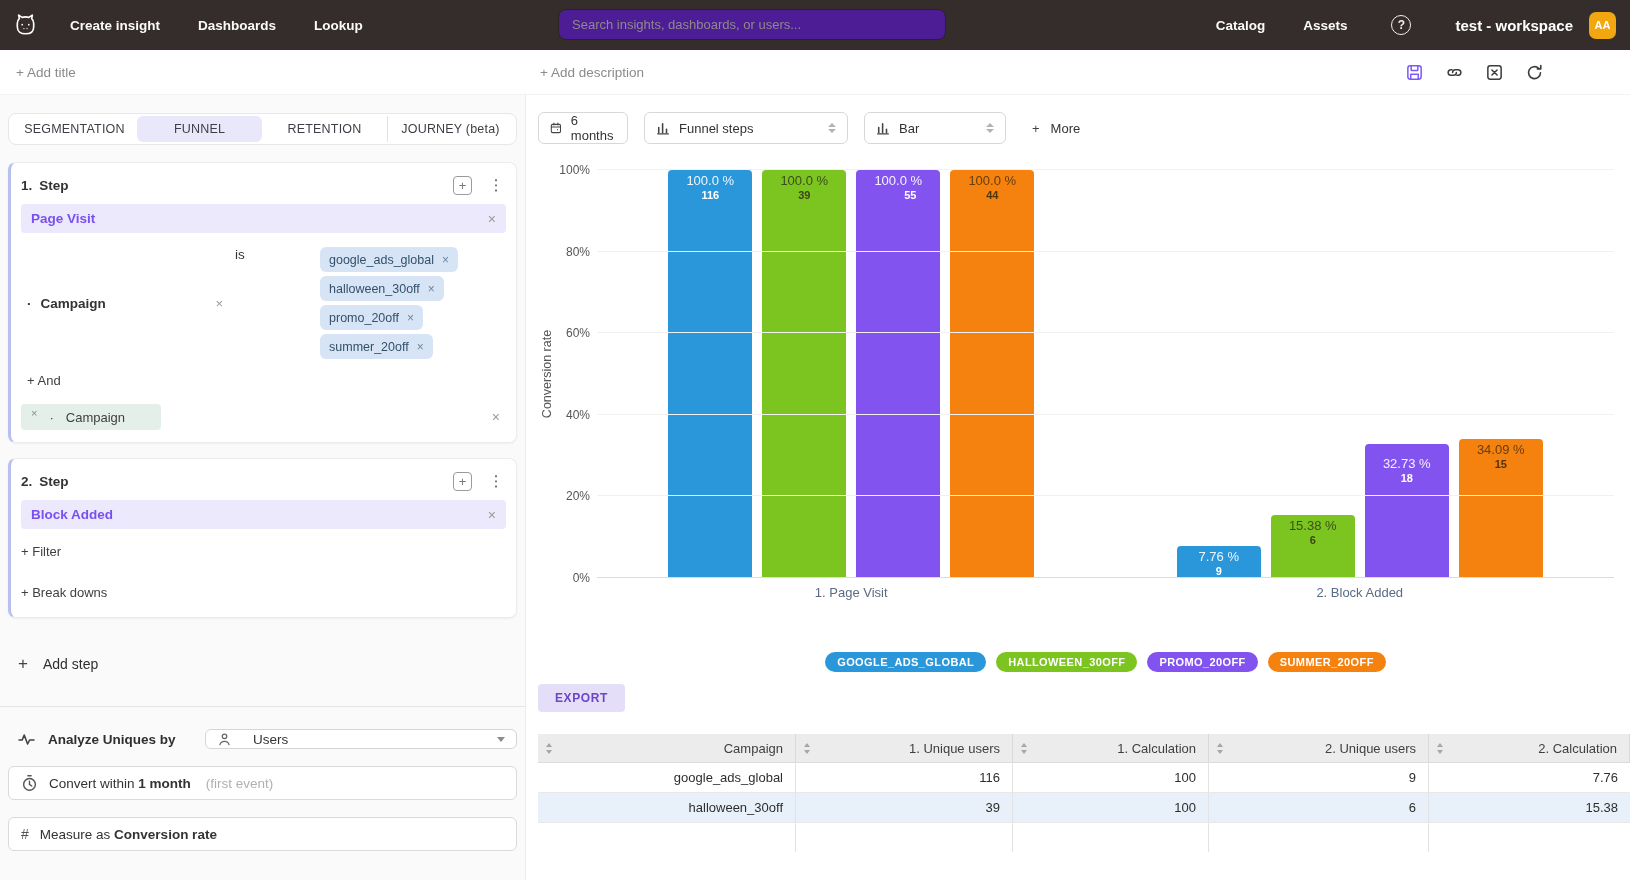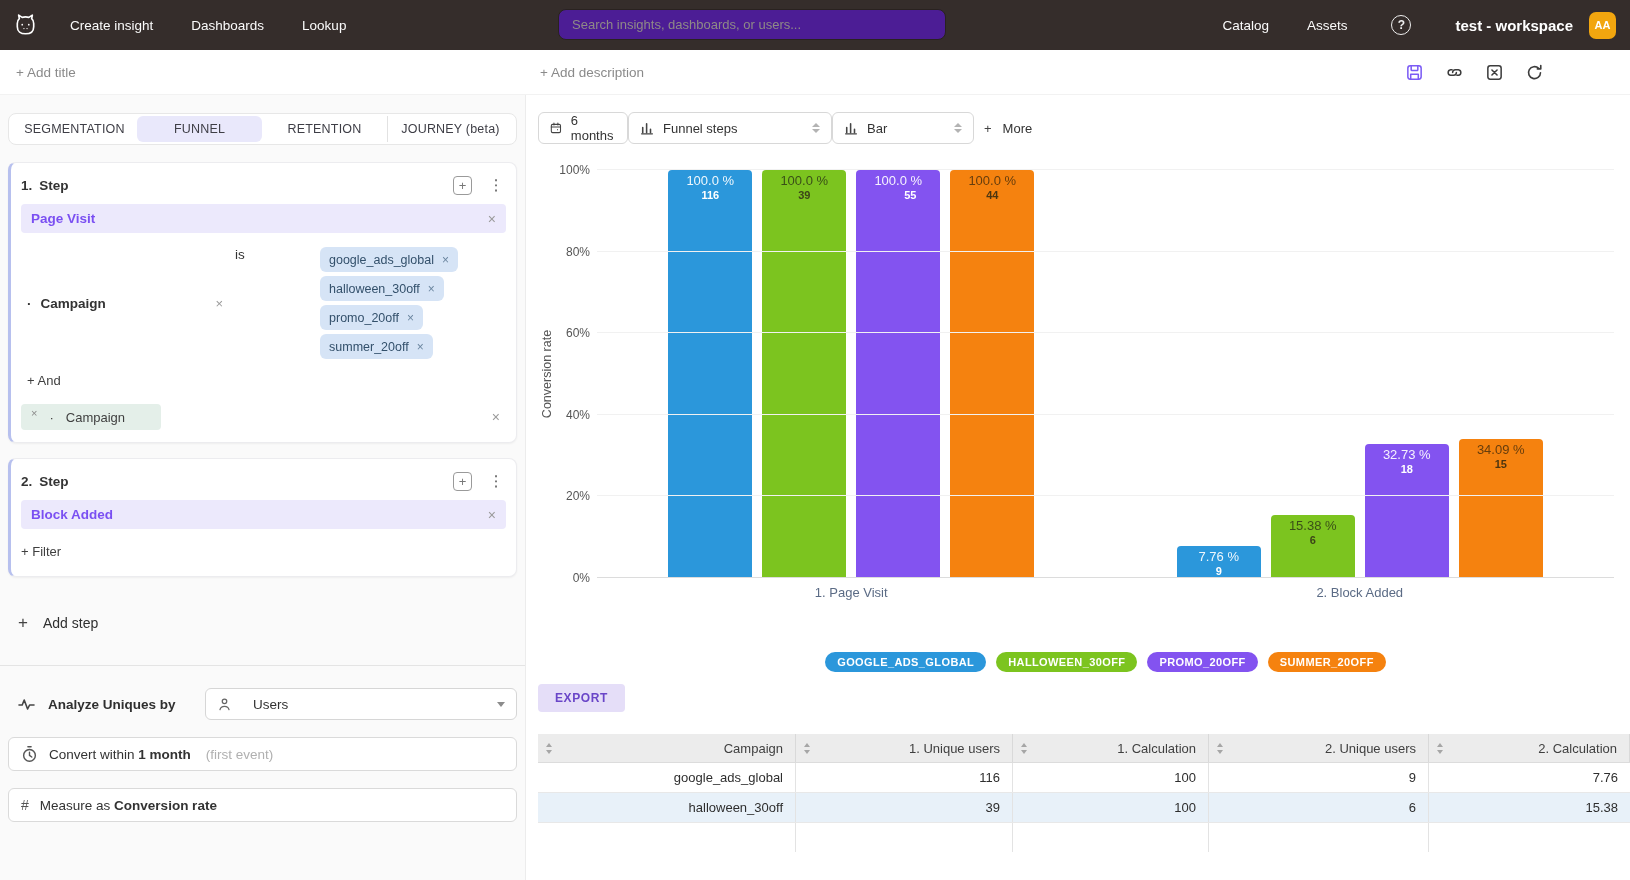--- a/index.html
+++ b/index.html
@@ -9,7 +9,7 @@
   .topnav{height:50px;background:#352d2b;display:flex;align-items:center;padding:0 14px 0 10px;position:relative;color:#fff}
   .logo{width:30px;height:30px;margin-right:30px;display:flex;align-items:center;justify-content:center}
   .nav-items{display:flex;gap:38px}
-  .nav-item{font-size:13.5px;font-weight:400;color:#fbfbfb;cursor:pointer}
+  .nav-item{font-size:13.5px;font-weight:700;color:#fbfbfb;cursor:pointer}
   .search{position:absolute;left:558px;top:9px;width:388px;height:31px;background:#4c1d95;border:1px solid #292220;border-radius:8px;color:#c9c4c2;font-size:13px;padding:0 13px;outline:none}
   .search::placeholder{color:#8f8a87}
   .nav-right{margin-left:auto;display:flex;align-items:center;gap:44px}

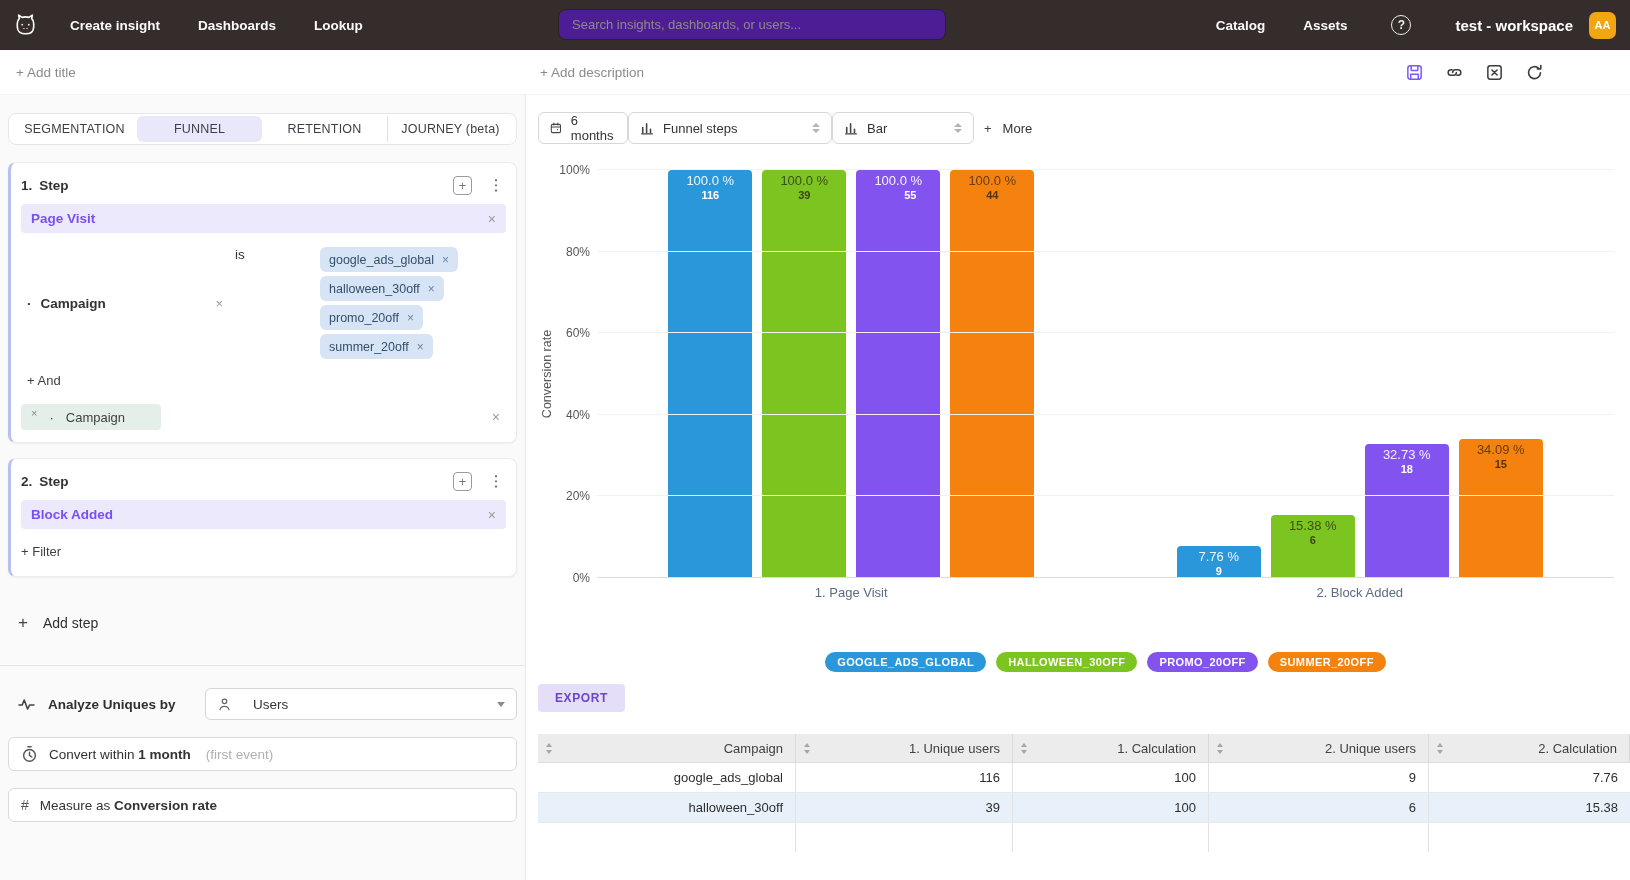--- a/index.html
+++ b/index.html
@@ -72,7 +72,7 @@
   .hash{font-size:14px;color:#555}
 
   
-  .controls{display:flex;align-items:center;}
+  .controls{display:flex;align-items:center;gap:16px}
   .ctl{border:1px solid #d8d8d8;border-radius:6px;height:32px;display:flex;align-items:center;padding:0 11px;font-size:13px;color:#333;gap:9px;background:#fff;cursor:pointer}
   .ctl.months{width:90px}
   .ctl.sel-metric{width:204px}

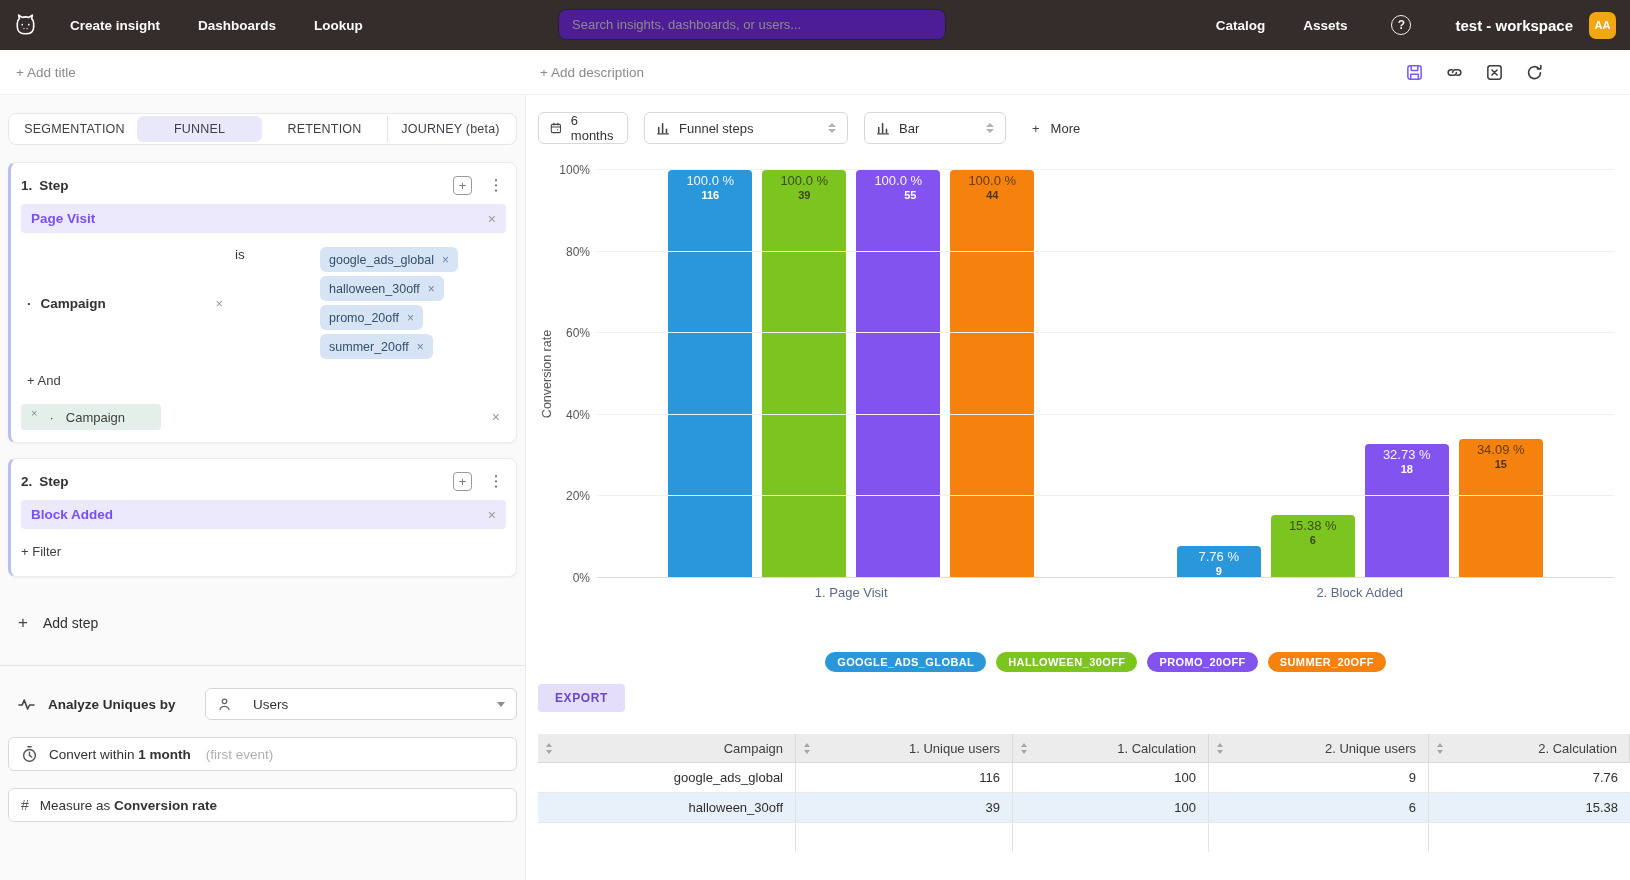--- a/index.html
+++ b/index.html
@@ -386,7 +386,7 @@
             </div>
             <div class="bar" style="height: 32.73%; background: rgb(131, 83, 240);">
               <div class="bar-label">
-                <span class="pct" style="color: rgba(255, 255, 255, 0.92);">32.73 %</span>
+                <span class="pct" style="color: rgba(255, 255, 255, 0.92); margin-top: 9px;">32.73 %</span>
                 <span class="cnt" style="color: rgb(255, 255, 255);">18</span>
               </div>
             </div>

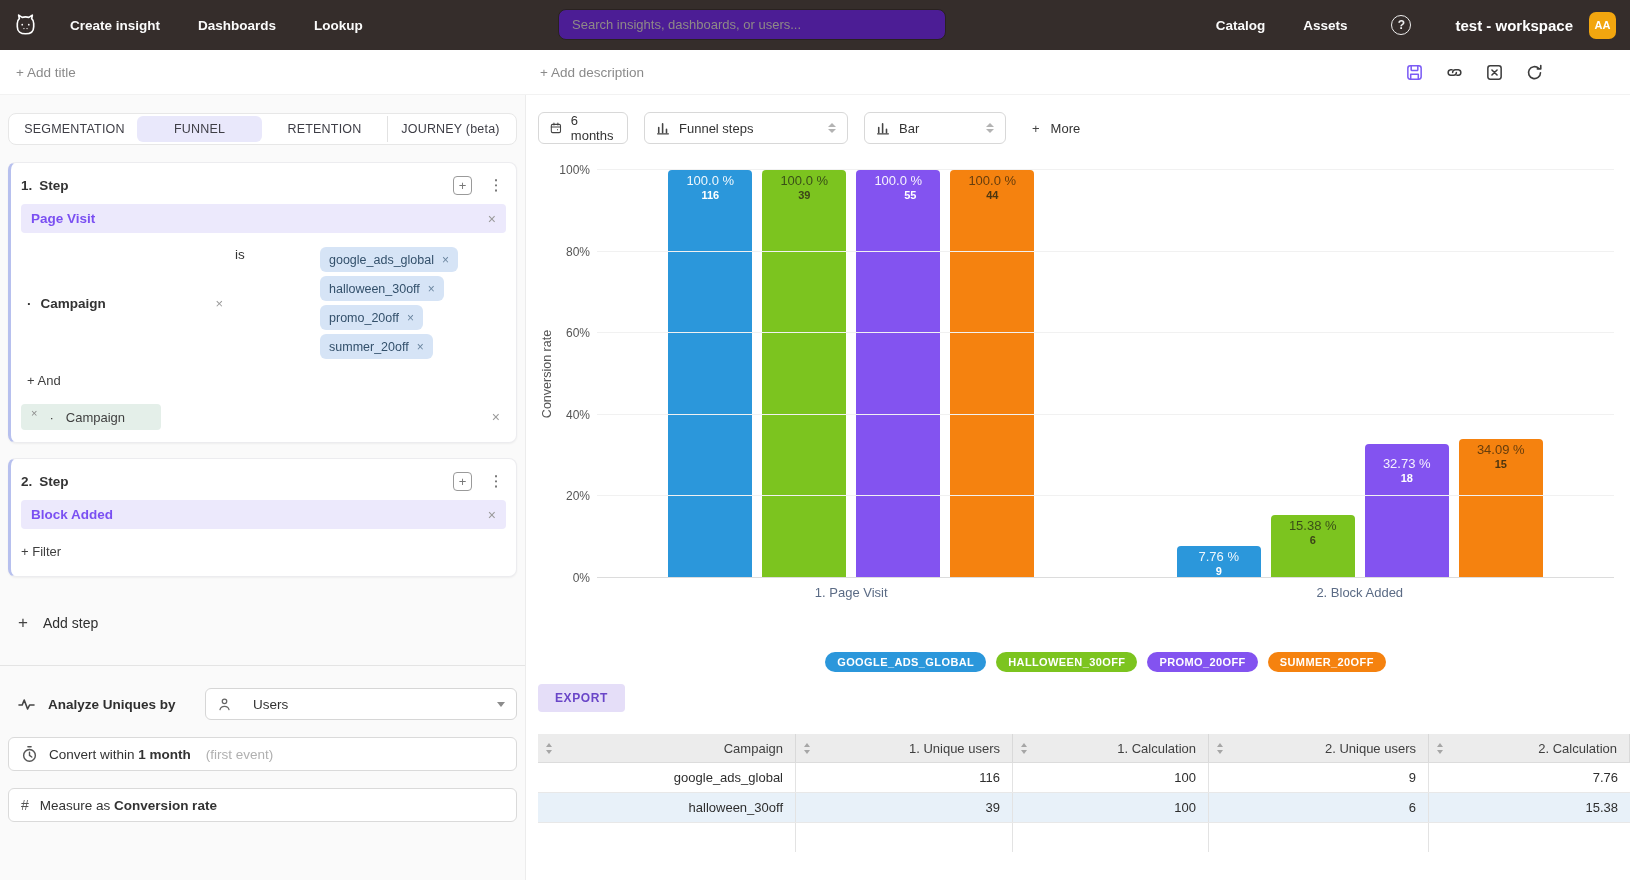--- a/index.html
+++ b/index.html
@@ -257,6 +257,7 @@
         <span class="row-x">×</span>
       </div>
       <div class="link-label">+ Filter</div>
+      <div class="link-label bd">+ Break downs</div>
     </div>
 
     <div class="add-step">

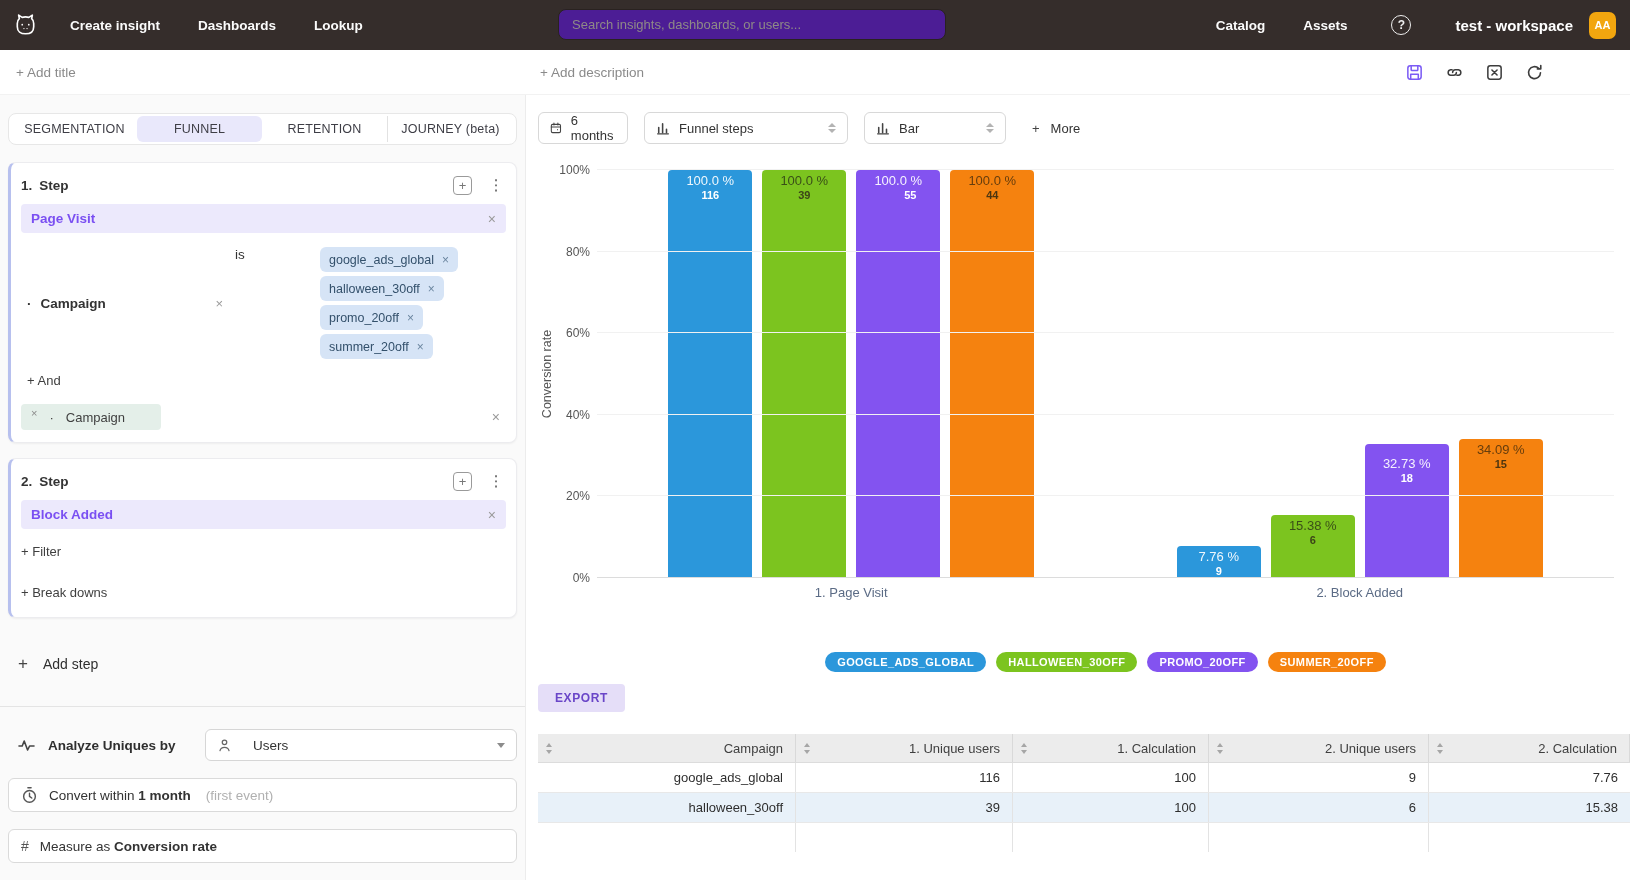--- a/index.html
+++ b/index.html
@@ -64,7 +64,7 @@
   .analyze-row{display:flex;align-items:center;margin-top:22px;padding-left:10px}
   .analyze-row svg{margin-right:13px}
   .analyze-label{font-size:13.5px;color:#2f2f2f;font-weight:700}
-  .select{margin-left:auto;width:312px;height:32px;border:1px solid #d6d6d6;border-radius:6px;background:#fff;display:flex;align-items:center;padding:0 11px;font-size:13.5px;color:#333;gap:8px;cursor:pointer}
+  .select{margin-left:auto;width:312px;height:20px;border:1px solid #d6d6d6;border-radius:6px;background:#fff;display:flex;align-items:center;padding:0 11px;font-size:13.5px;color:#333;gap:8px;cursor:pointer}
   .caret{margin-left:auto;width:0;height:0;border-left:4.5px solid transparent;border-right:4.5px solid transparent;border-top:5px solid #8c8c8c}
   .wide-box{height:34px;border:1px solid #dadada;border-radius:6px;background:#fff;display:flex;align-items:center;gap:11px;padding:0 12px;margin-top:17px;font-size:13.5px;color:#333;cursor:pointer}
   .wide-box b{font-weight:700}

